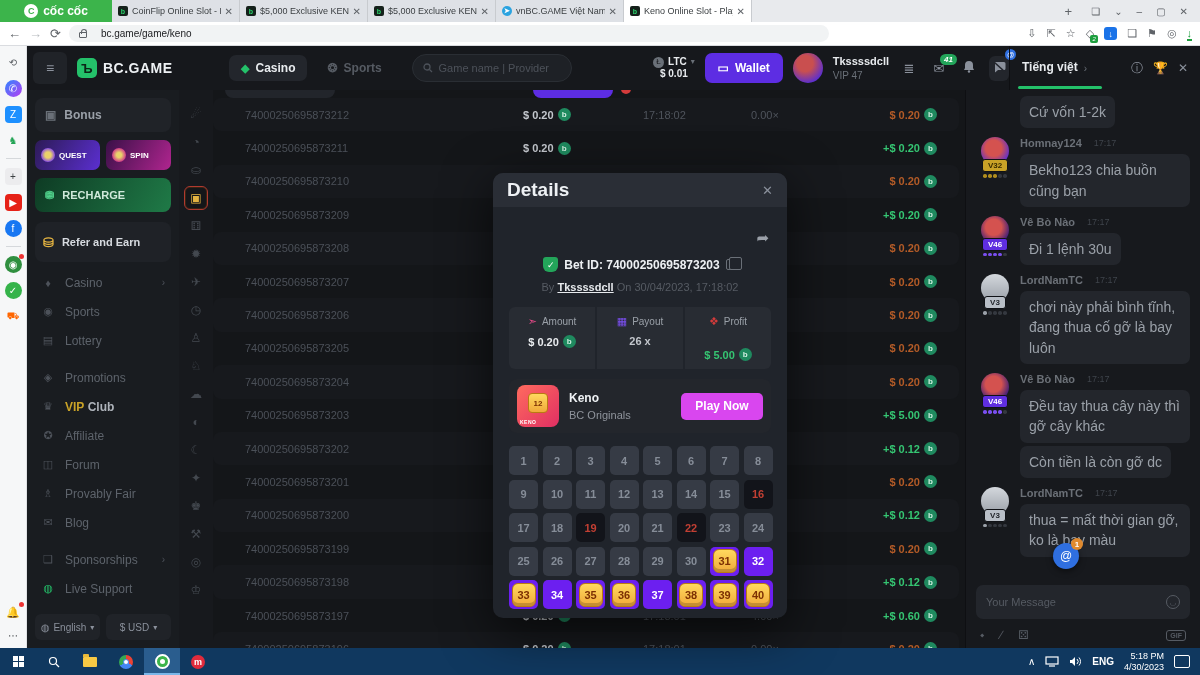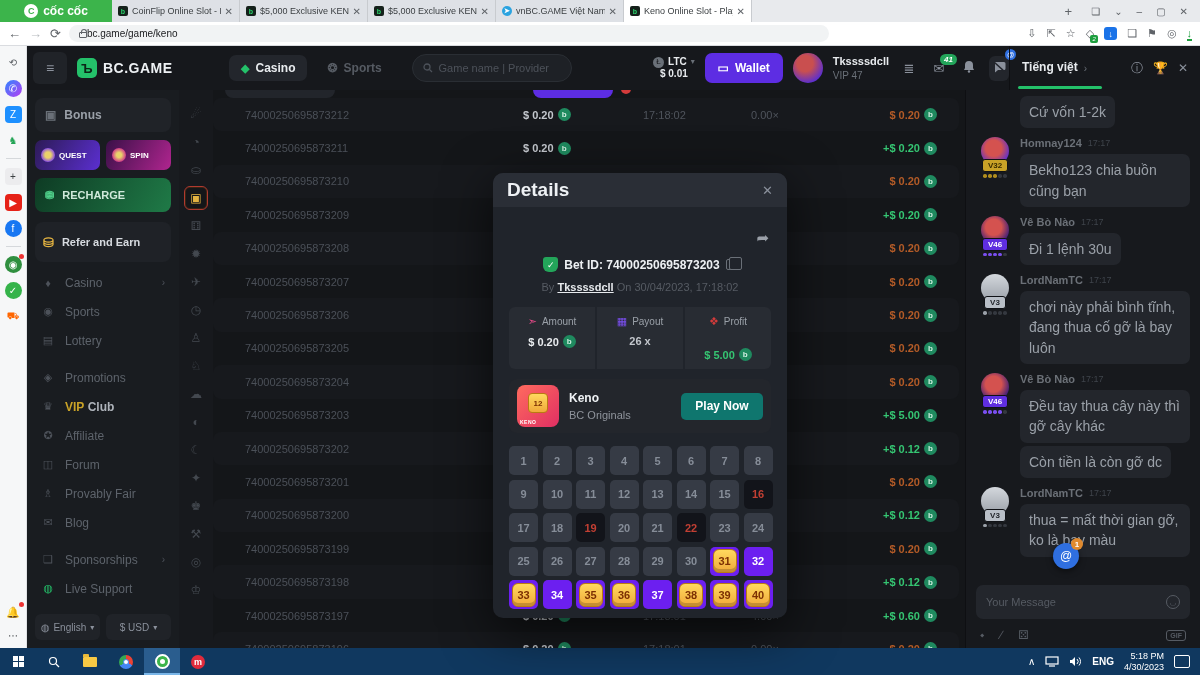--- a/index.html
+++ b/index.html
@@ -29,7 +29,7 @@
   .navbtn { color:#5f6368; font-size:13px; }
   .navbtn.dim { color:#b8bcc0; }
   .urlbox { flex:1; max-width:760px; height:17px; background:#f1f3f4; border-radius:9px;
-    display:flex; align-items:center; gap:0; padding:0 10px; font-size:10px; color:#202124; }
+    display:flex; align-items:center; gap:14px; padding:0 10px; font-size:10px; color:#202124; }
   .lock { width:8px; height:6px; border:1px solid #5f6368; border-radius:1px; position:relative; margin-top:2px;}
   .lock:before { content:""; position:absolute; top:-4px; left:1px; width:4px; height:4px;
     border:1px solid #5f6368; border-bottom:none; border-radius:3px 3px 0 0; }

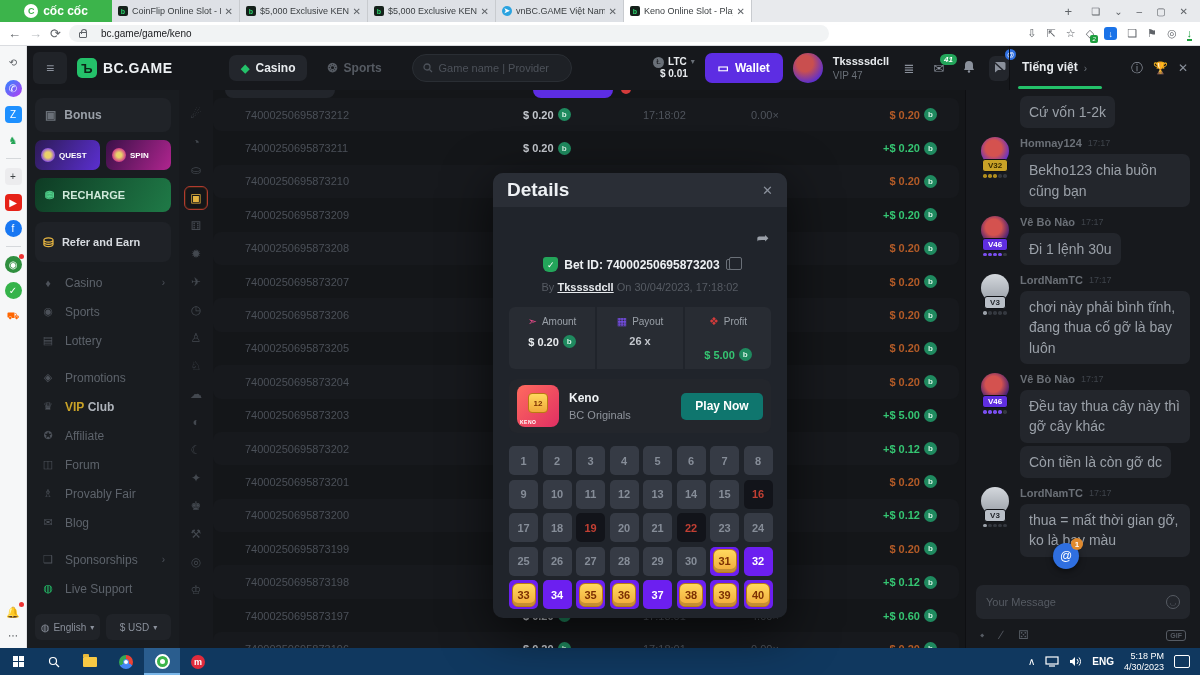--- a/index.html
+++ b/index.html
@@ -145,7 +145,7 @@
   .chatpanel { width:235px; background:#17191d; border-left:1px solid #0e0f12; display:flex; flex-direction:column; }
   .chat-msgs { flex:1; overflow:hidden; padding:6px 10px 0; }
   .cmsg { margin-bottom:7px; position:relative; }
-  .cmsg .mhead { display:flex; align-items:center; gap:6px; margin-left:44px; height:16px; }
+  .cmsg .mhead { display:flex; align-items:center; gap:12px; margin-left:44px; height:16px; }
   .cmsg .uname { font-size:11px; font-weight:bold; color:#6b7077; }
   .cmsg .mtime { font-size:9px; color:#3f444b; }
   .avcol { position:absolute; left:2px; top:2px; width:34px; display:flex; flex-direction:column; align-items:center; }

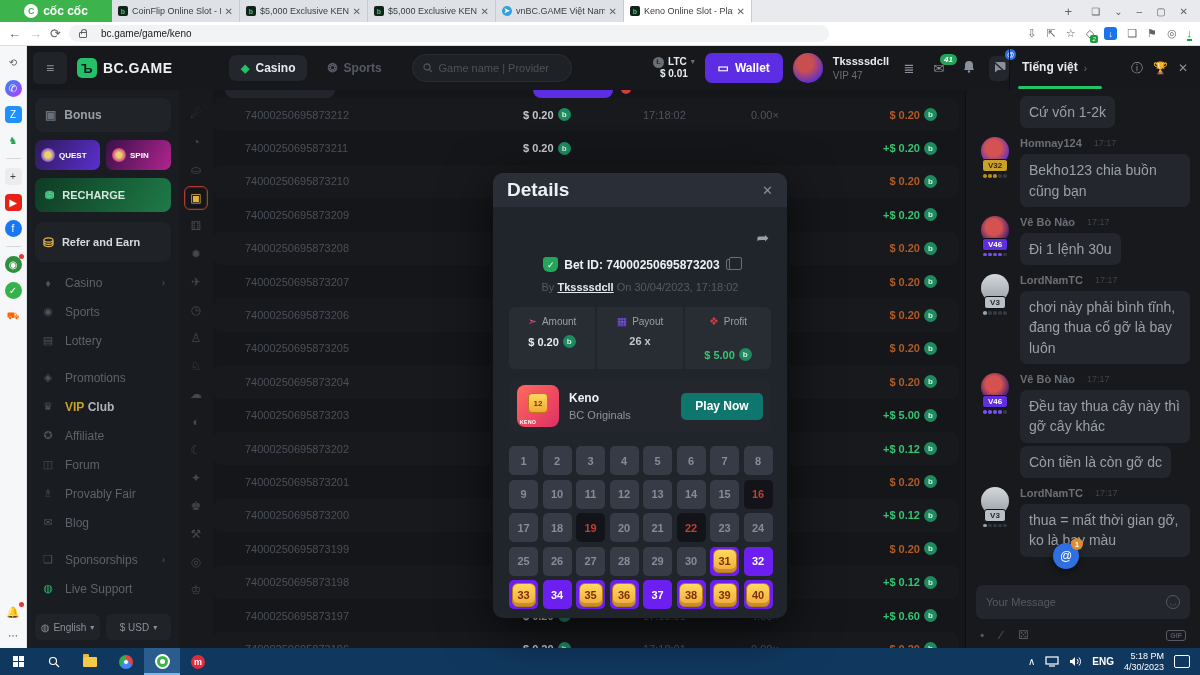--- a/index.html
+++ b/index.html
@@ -204,7 +204,7 @@
   .kicon .klabel { position:absolute; left:3px; bottom:2px; color:#fff; font-size:5px; font-weight:bold; letter-spacing:.5px; }
   .gamecard .gname { color:#eef1f4; font-size:12px; font-weight:bold; }
   .gamecard .gprov { color:#8f949c; font-size:11px; margin-top:4px; }
-  .playbtn { margin-left:auto; width:82px; height:27px; background:#0f766e; border-radius:5px; color:#fff;
+  .playbtn { margin-left:auto; width:82px; height:27px; background:#d946ef; border-radius:5px; color:#fff;
     font-size:12px; font-weight:bold; display:flex; align-items:center; justify-content:center; }
   .kgrid { display:grid; grid-template-columns:repeat(8,29px); gap:4.5px; padding:13px 16px 0; }
   .tile { width:29px; height:29px; border-radius:5px; background:#363b45; color:#868d98; font-size:11px;

